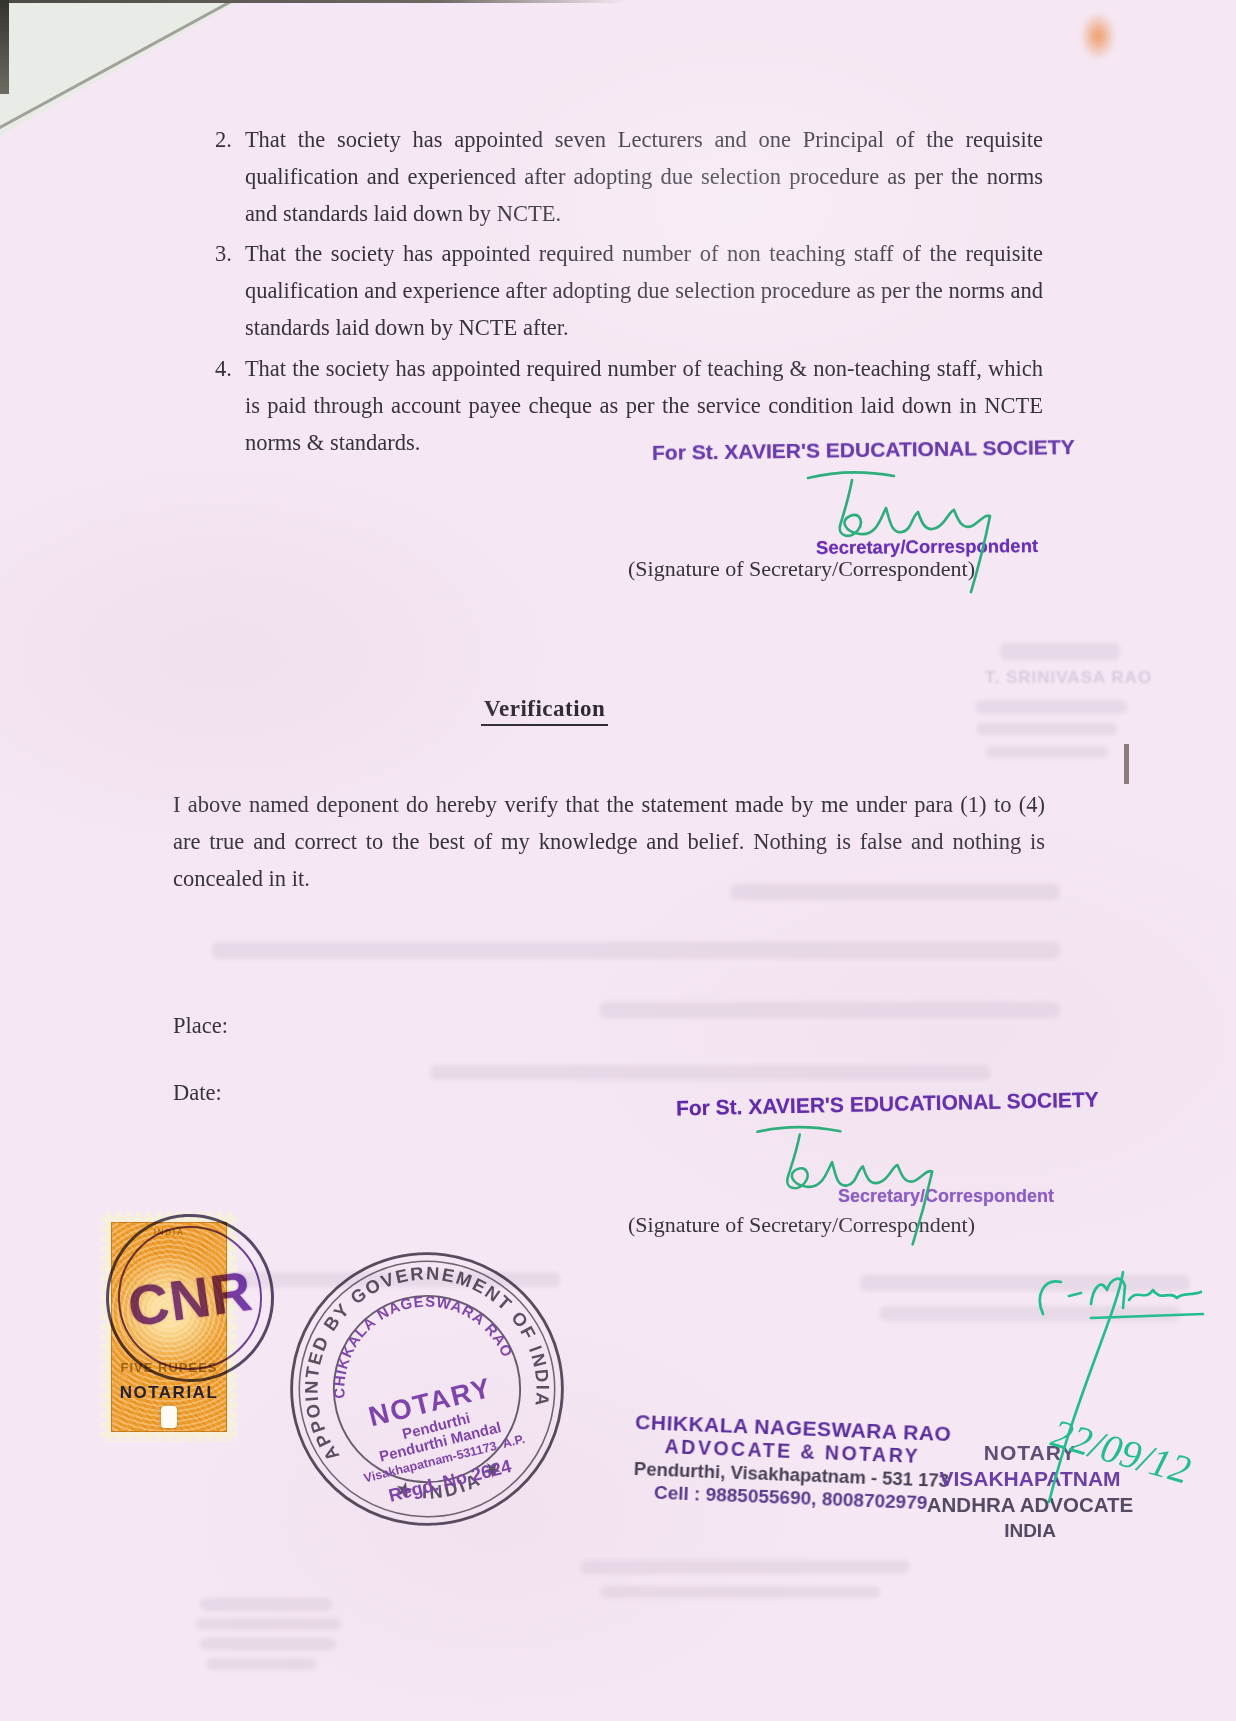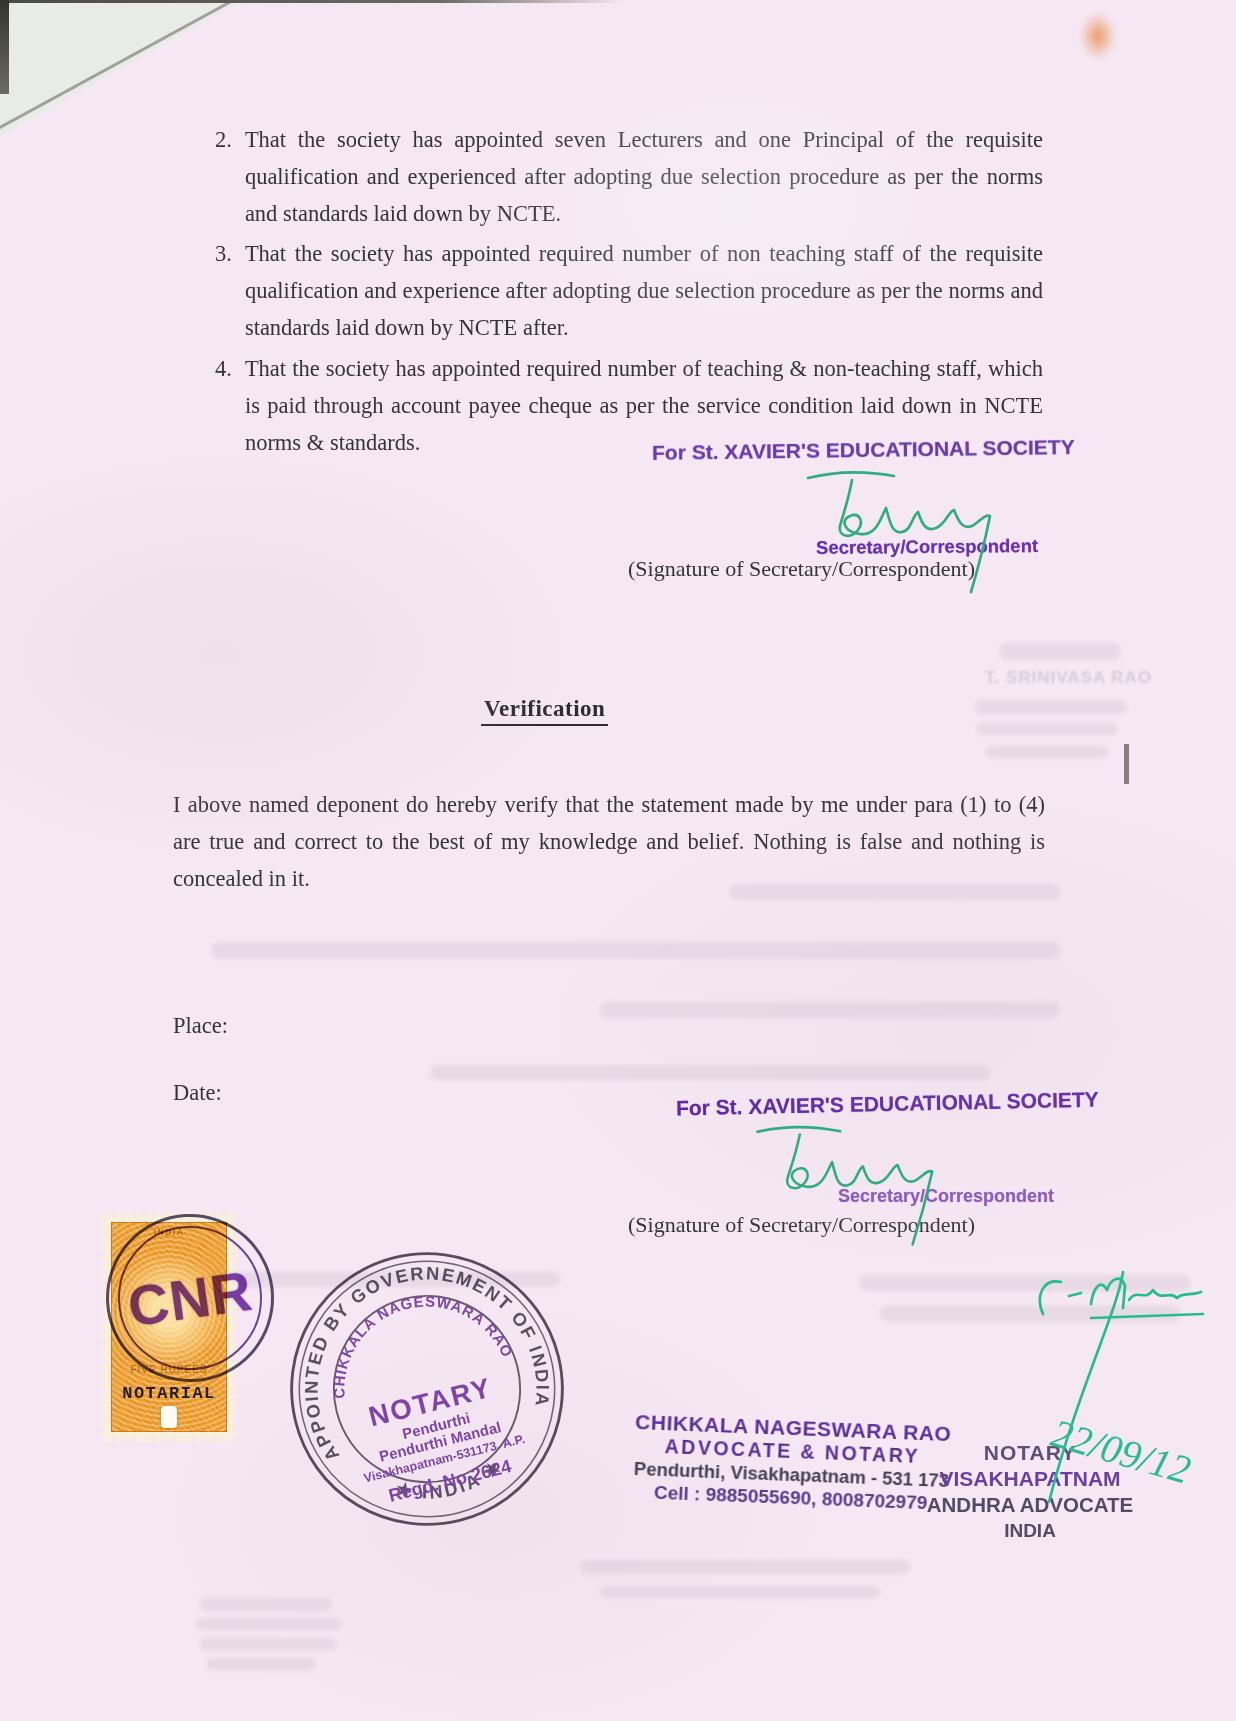--- a/index.html
+++ b/index.html
@@ -75,7 +75,7 @@
     text-align:center;font-family:"Liberation Sans",sans-serif;
   }
   .notarial-top{position:absolute;top:4px;left:0;right:0;font-size:8.5px;font-weight:bold;color:#a95f06;letter-spacing:1.5px;opacity:.85;}
-  .notarial-value{position:absolute;bottom:56px;left:0;right:0;font-size:10px;font-weight:normal;color:#8e5206;letter-spacing:1px;opacity:.8;}
+  .notarial-value{position:absolute;bottom:56px;left:0;right:0;font-size:13px;font-weight:bold;color:#8e5206;letter-spacing:1px;opacity:.8;}
   .notarial-label{position:absolute;bottom:28px;left:0;right:0;font-size:17px;font-weight:800;color:#27212d;letter-spacing:1.5px;font-family:Liberation Mono, monospace;}
   .notarial-emblem{position:absolute;bottom:3px;left:50%;transform:translateX(-50%);width:16px;height:22px;background:#fdfcf5;border-radius:4px;box-shadow:0 0 3px rgba(60,30,0,.35);}
   

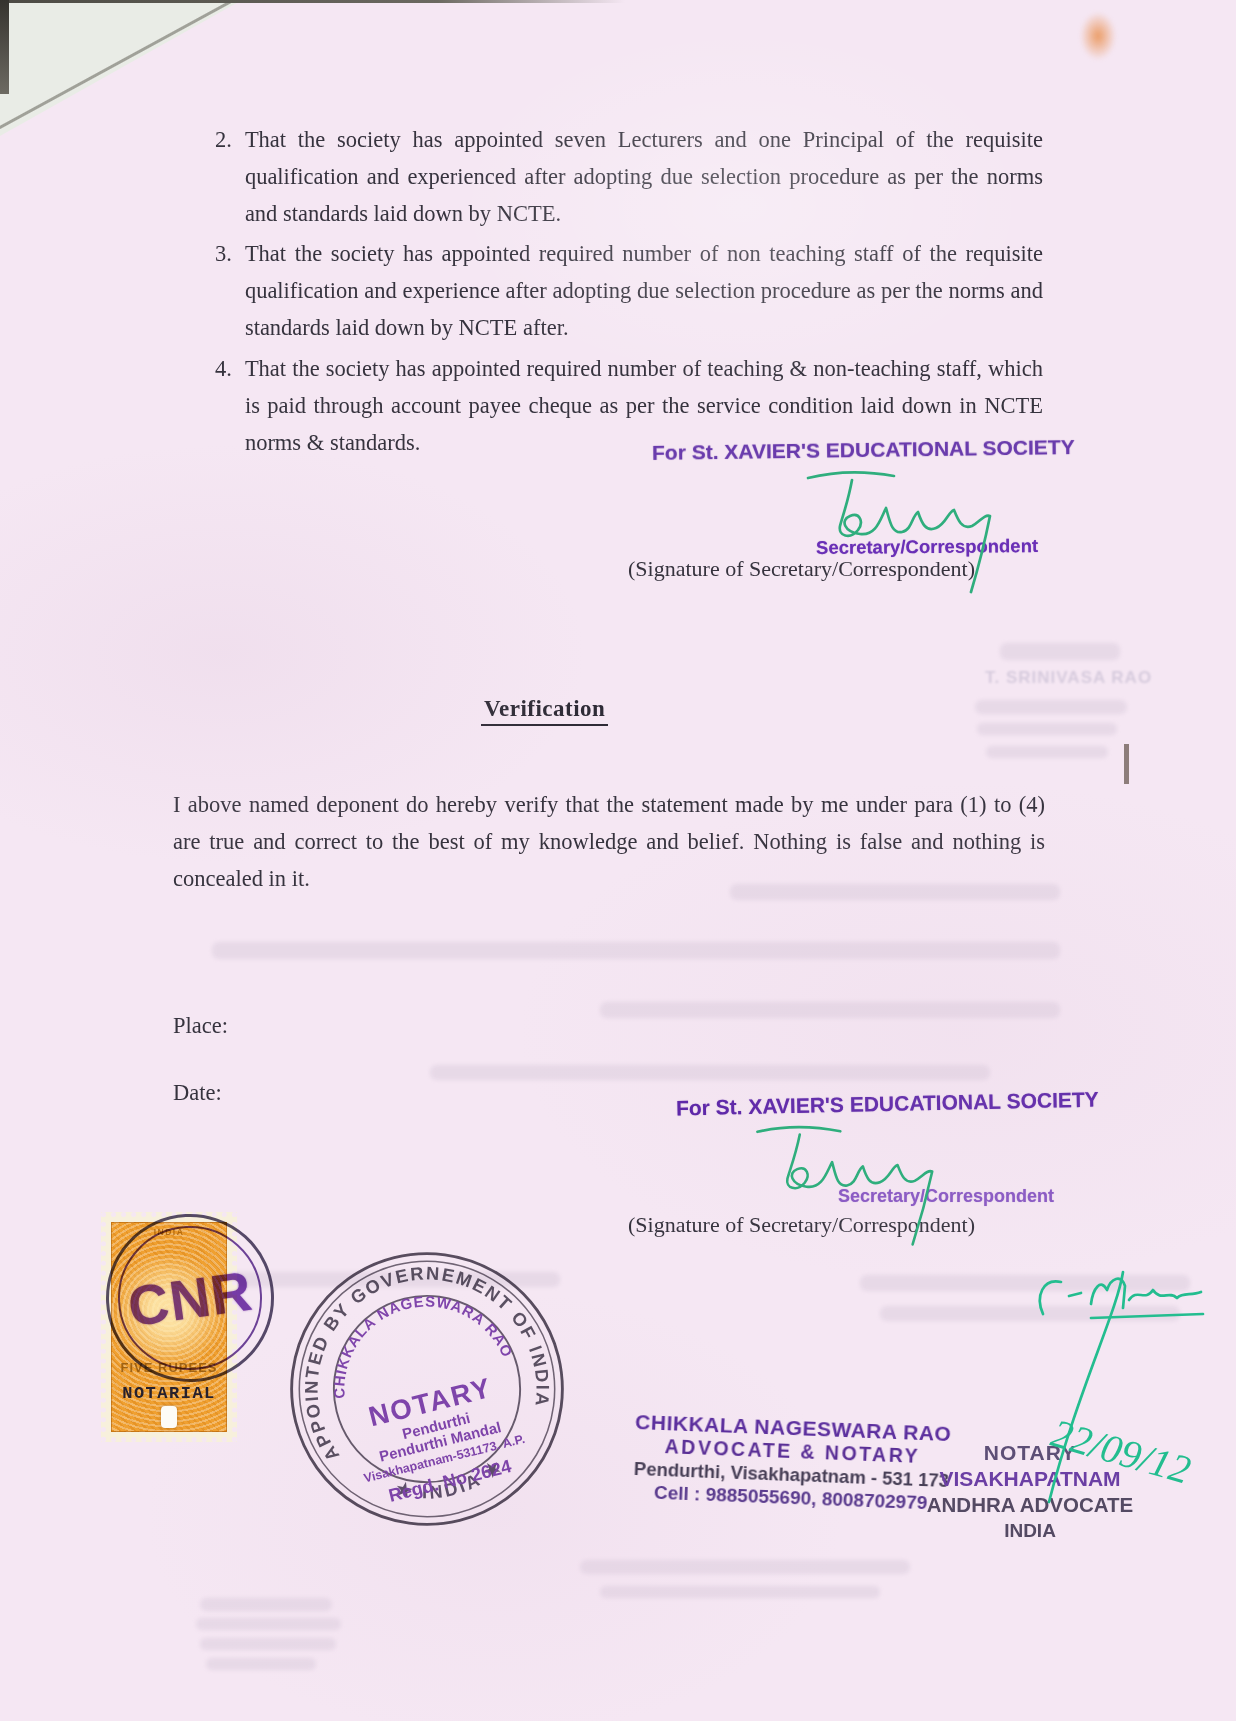--- a/index.html
+++ b/index.html
@@ -76,7 +76,7 @@
   }
   .notarial-top{position:absolute;top:4px;left:0;right:0;font-size:8.5px;font-weight:bold;color:#a95f06;letter-spacing:1.5px;opacity:.85;}
   .notarial-value{position:absolute;bottom:56px;left:0;right:0;font-size:13px;font-weight:bold;color:#8e5206;letter-spacing:1px;opacity:.8;}
-  .notarial-label{position:absolute;bottom:28px;left:0;right:0;font-size:17px;font-weight:800;color:#27212d;letter-spacing:1.5px;font-family:Liberation Mono, monospace;}
+  .notarial-label{position:absolute;bottom:28px;left:0;right:0;font-size:17px;font-weight:800;color:#27212d;letter-spacing:1.5px;}
   .notarial-emblem{position:absolute;bottom:3px;left:50%;transform:translateX(-50%);width:16px;height:22px;background:#fdfcf5;border-radius:4px;box-shadow:0 0 3px rgba(60,30,0,.35);}
   
   .cnr{

